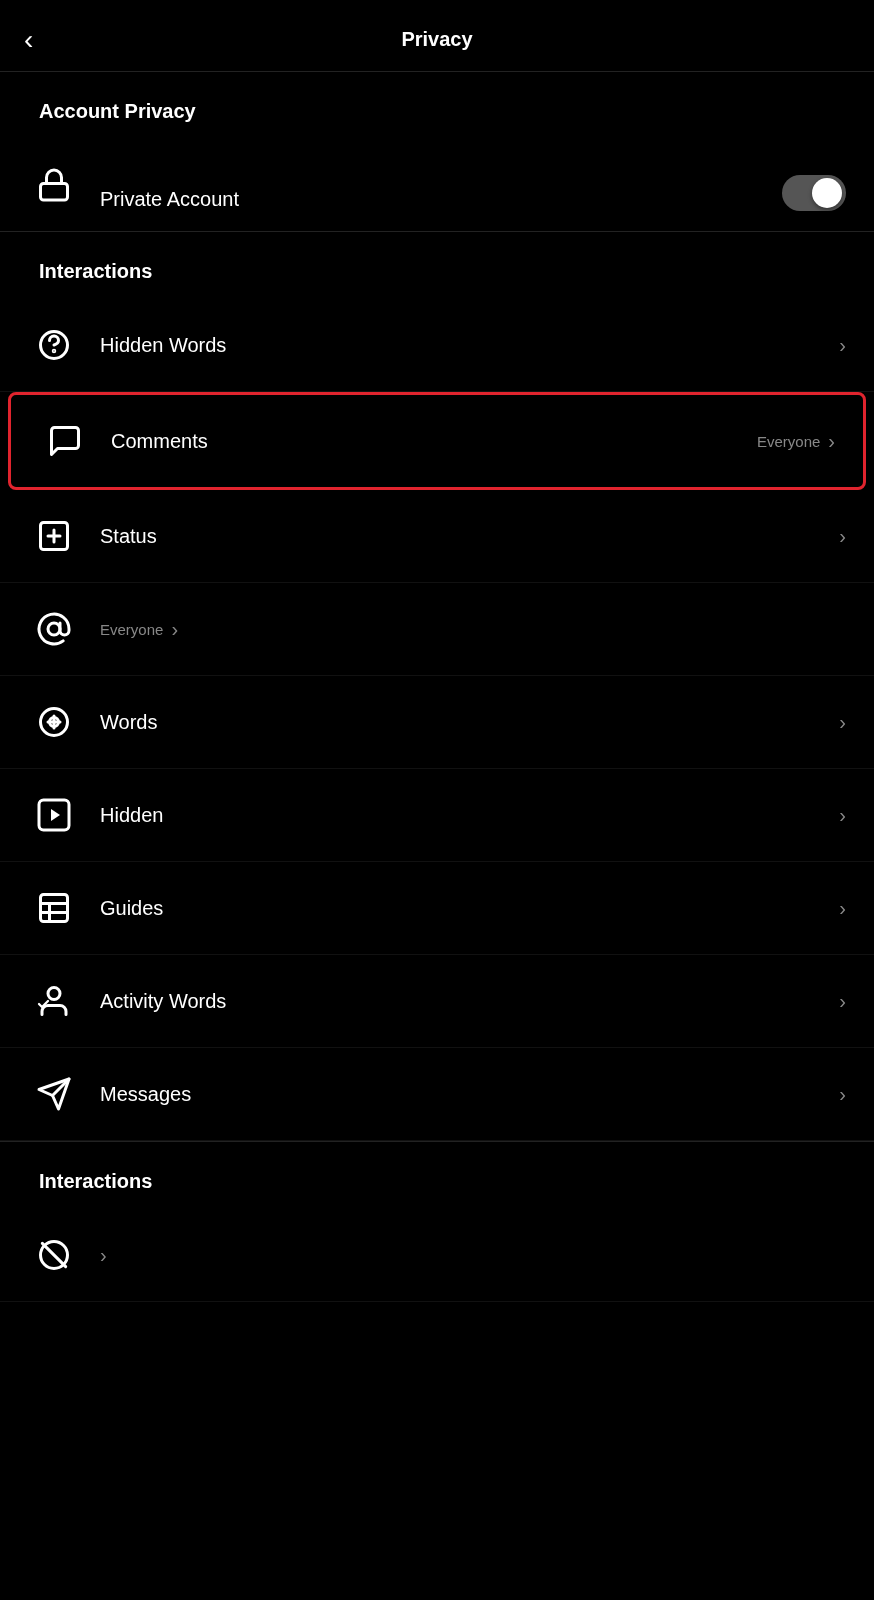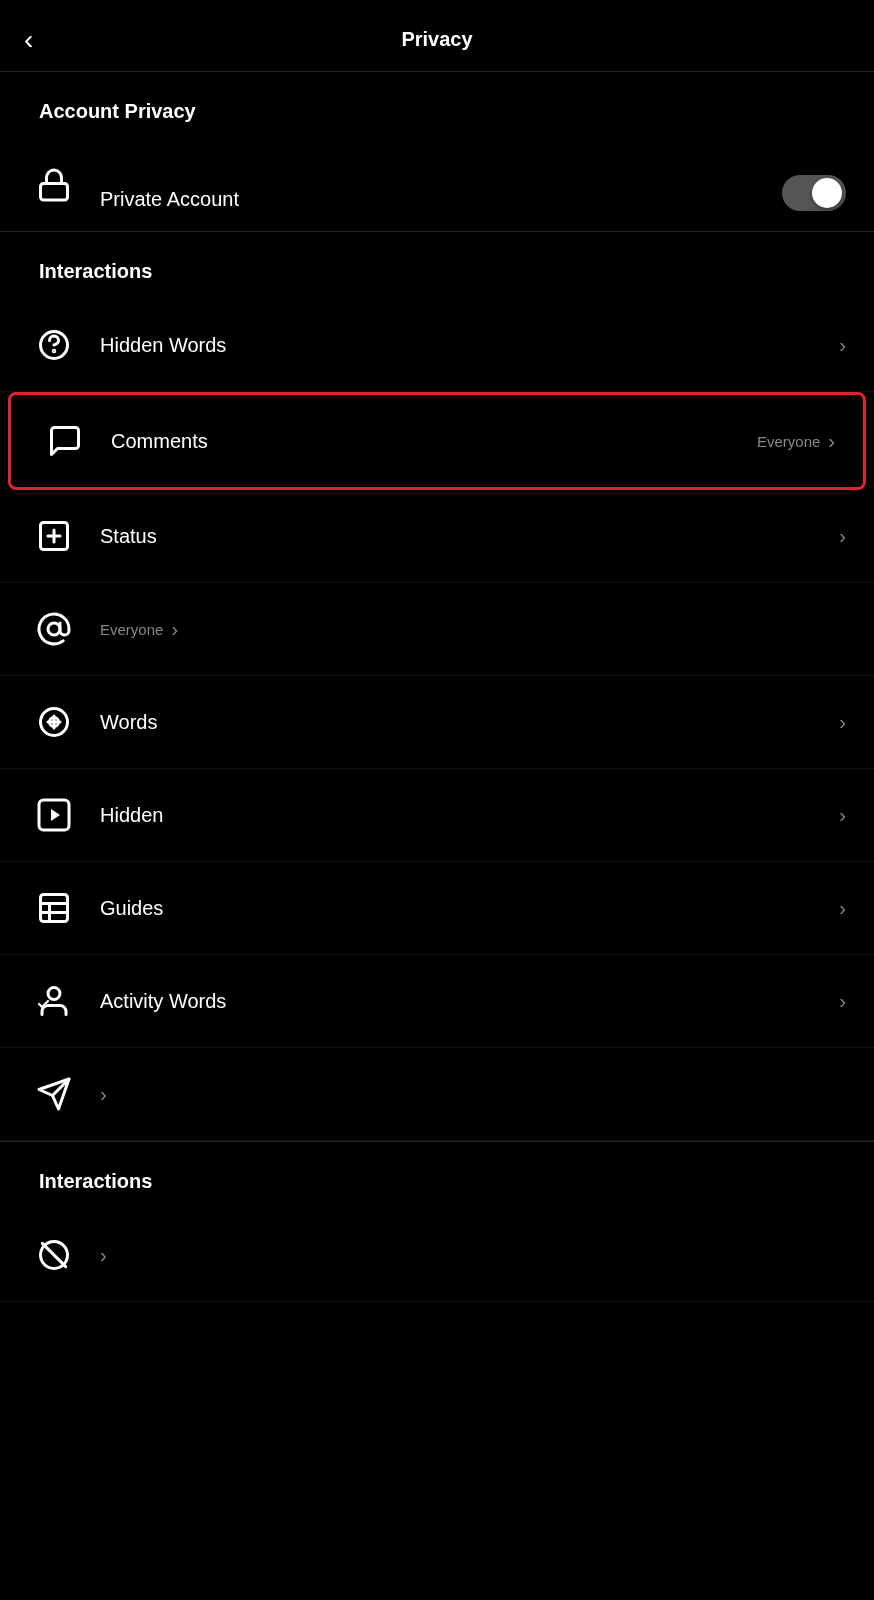--- a/index.html
+++ b/index.html
@@ -268,6 +268,7 @@
         <polygon points="22,2 15,22 11,13 2,9"></polygon>
       </svg>
     </div>
+    <span class="row-label">Messages</span>
     <span class="row-chevron">›</span>
   </div>
 

